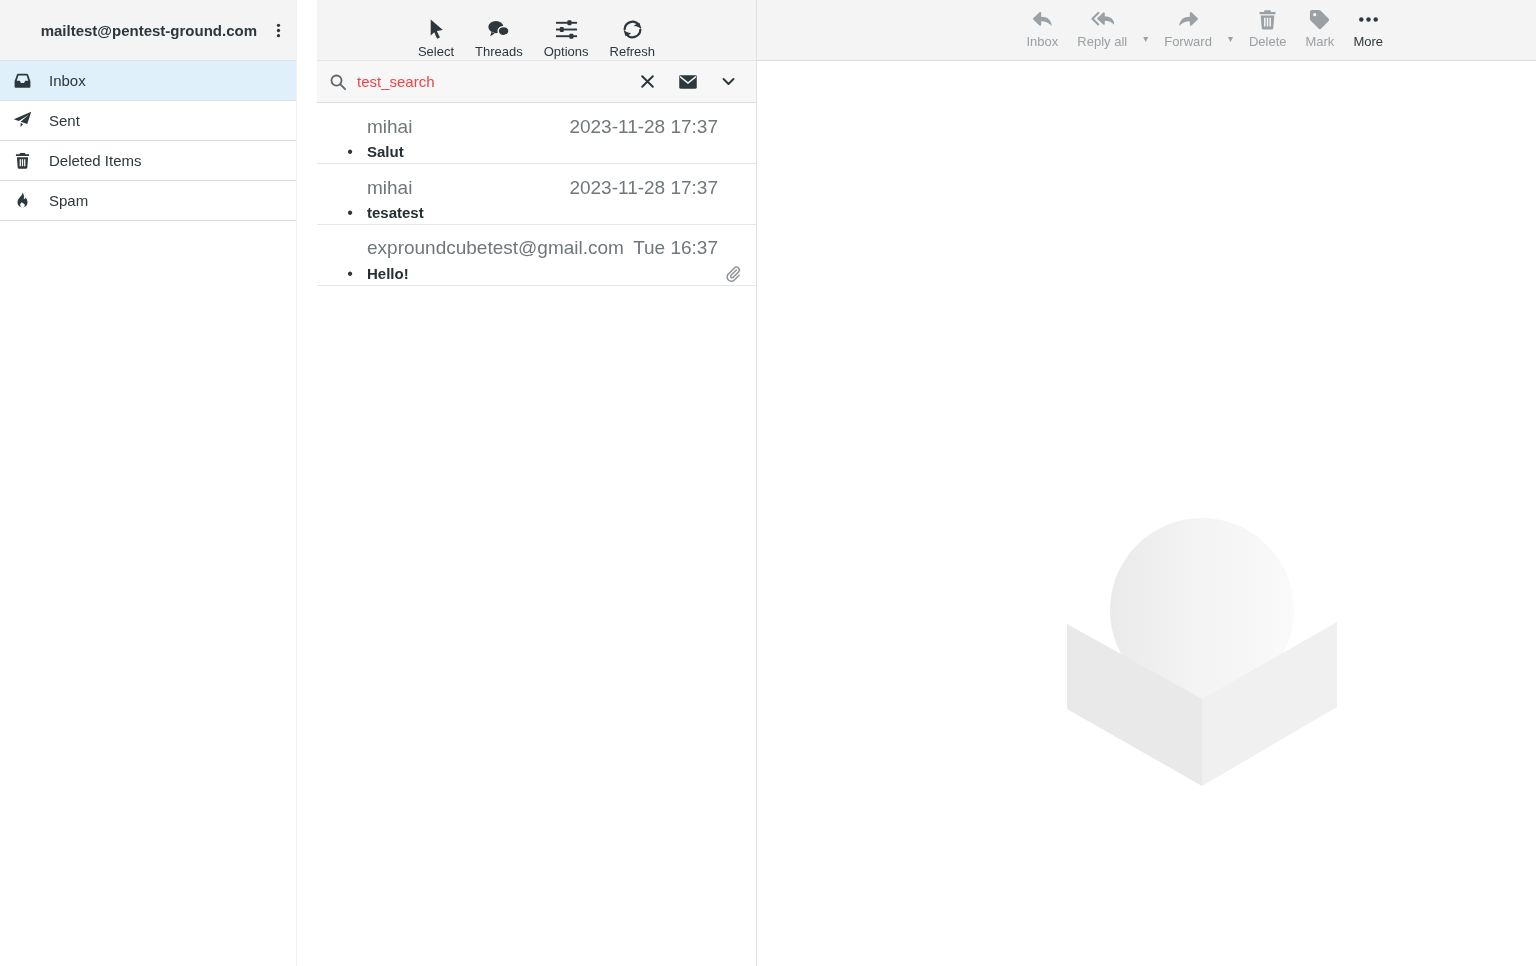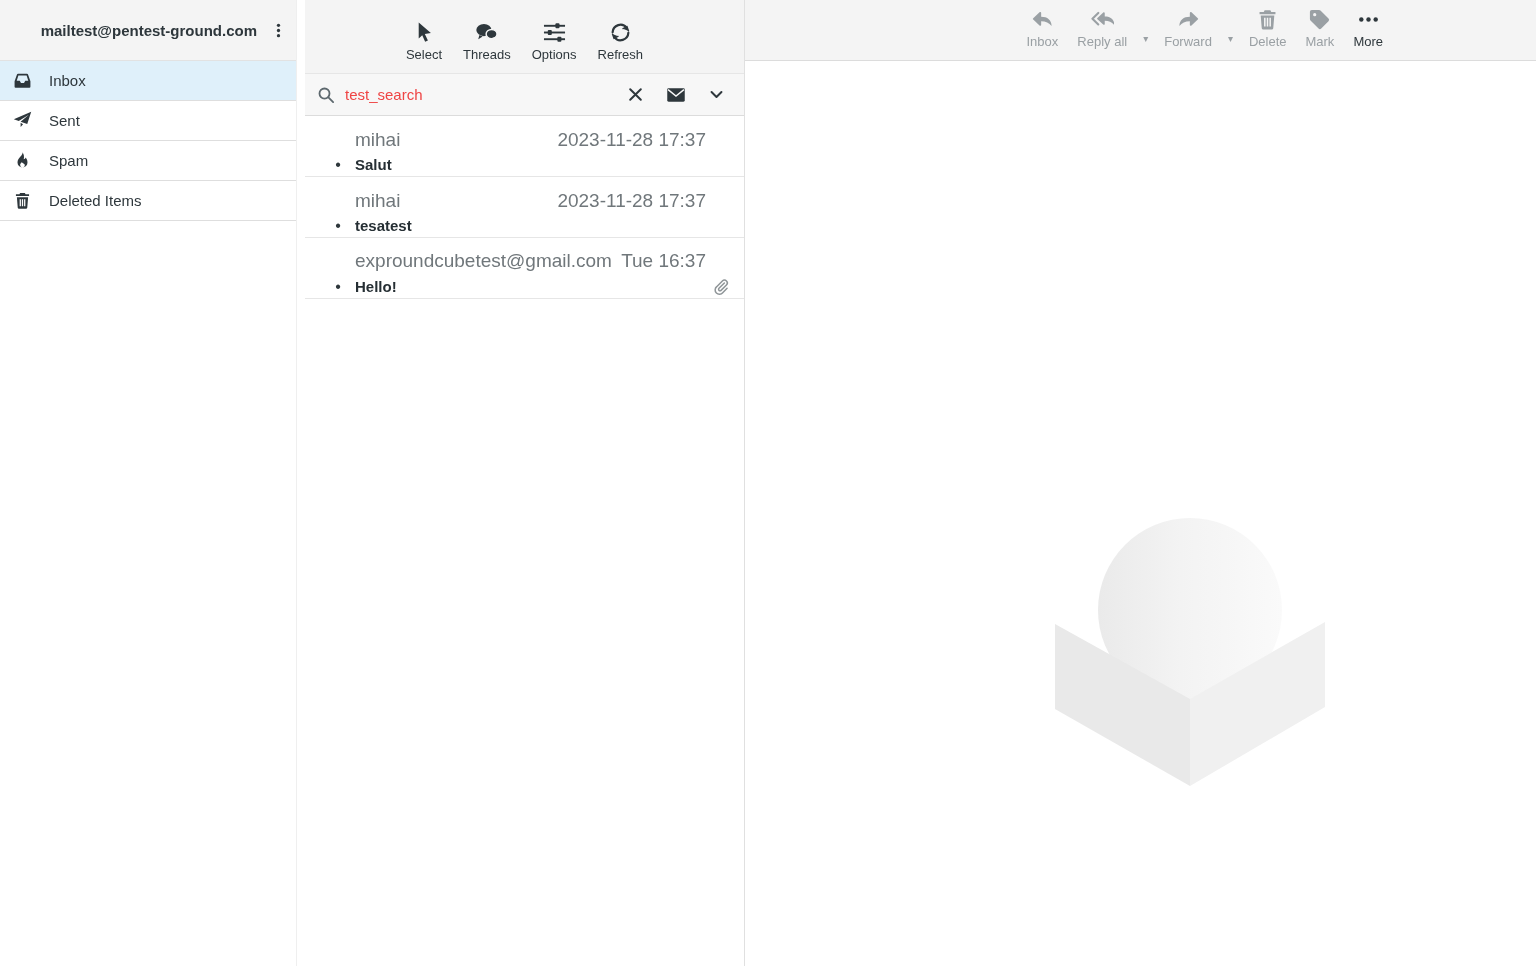--- a/index.html
+++ b/index.html
@@ -12,7 +12,7 @@
 
   
   .sidebar { width:297px; flex:none; display:flex; flex-direction:column; background:#fff;
-             border-right:1px solid #efefef; margin-right:8px; }
+             border-right:1px solid #efefef; margin-right:20px; }
   .sidebar-header { height:61px; flex:none; background:#f4f4f4; border-bottom:1px solid #e2e2e2;
                     display:flex; align-items:center; justify-content:flex-end; gap:13px; padding:0 9px 0 12px; }
   .account-email { font-weight:700; font-size:15px; color:#2e373c; white-space:nowrap; }

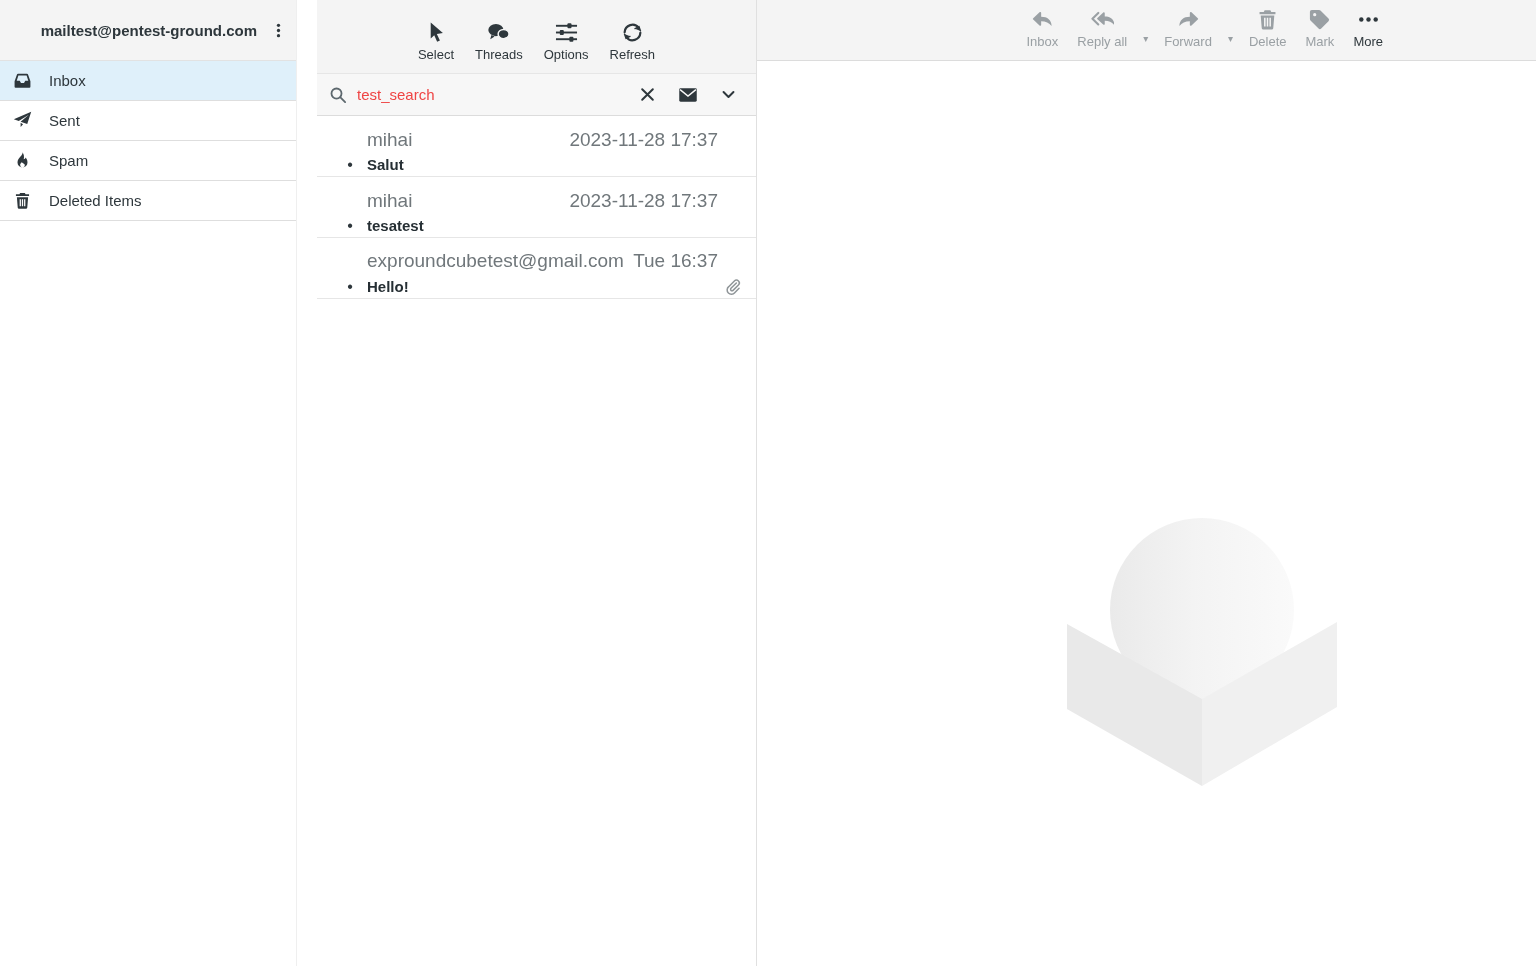--- a/index.html
+++ b/index.html
@@ -25,8 +25,8 @@
   
   .list-col { width:440px; flex:none; display:flex; flex-direction:column; background:#fff;
               border-right:1px solid #e0e0e0; }
-  .list-toolbar { height:74px; flex:none; background:#f4f4f4; border-bottom:1px solid #e6e6e6;
-                  display:flex; justify-content:center; align-items:center; padding-top:8px; gap:15px; }
+  .list-toolbar { height:61px; flex:none; background:#f4f4f4; border-bottom:1px solid #e6e6e6;
+                  display:flex; justify-content:center; align-items:flex-start; padding-top:18px; gap:15px; }
   .tbtn { display:flex; flex-direction:column; align-items:center; gap:4px; font-size:13px;
           color:#2e373c; padding:0 3px; }
   .tbtn svg { width:23px; height:23px; }

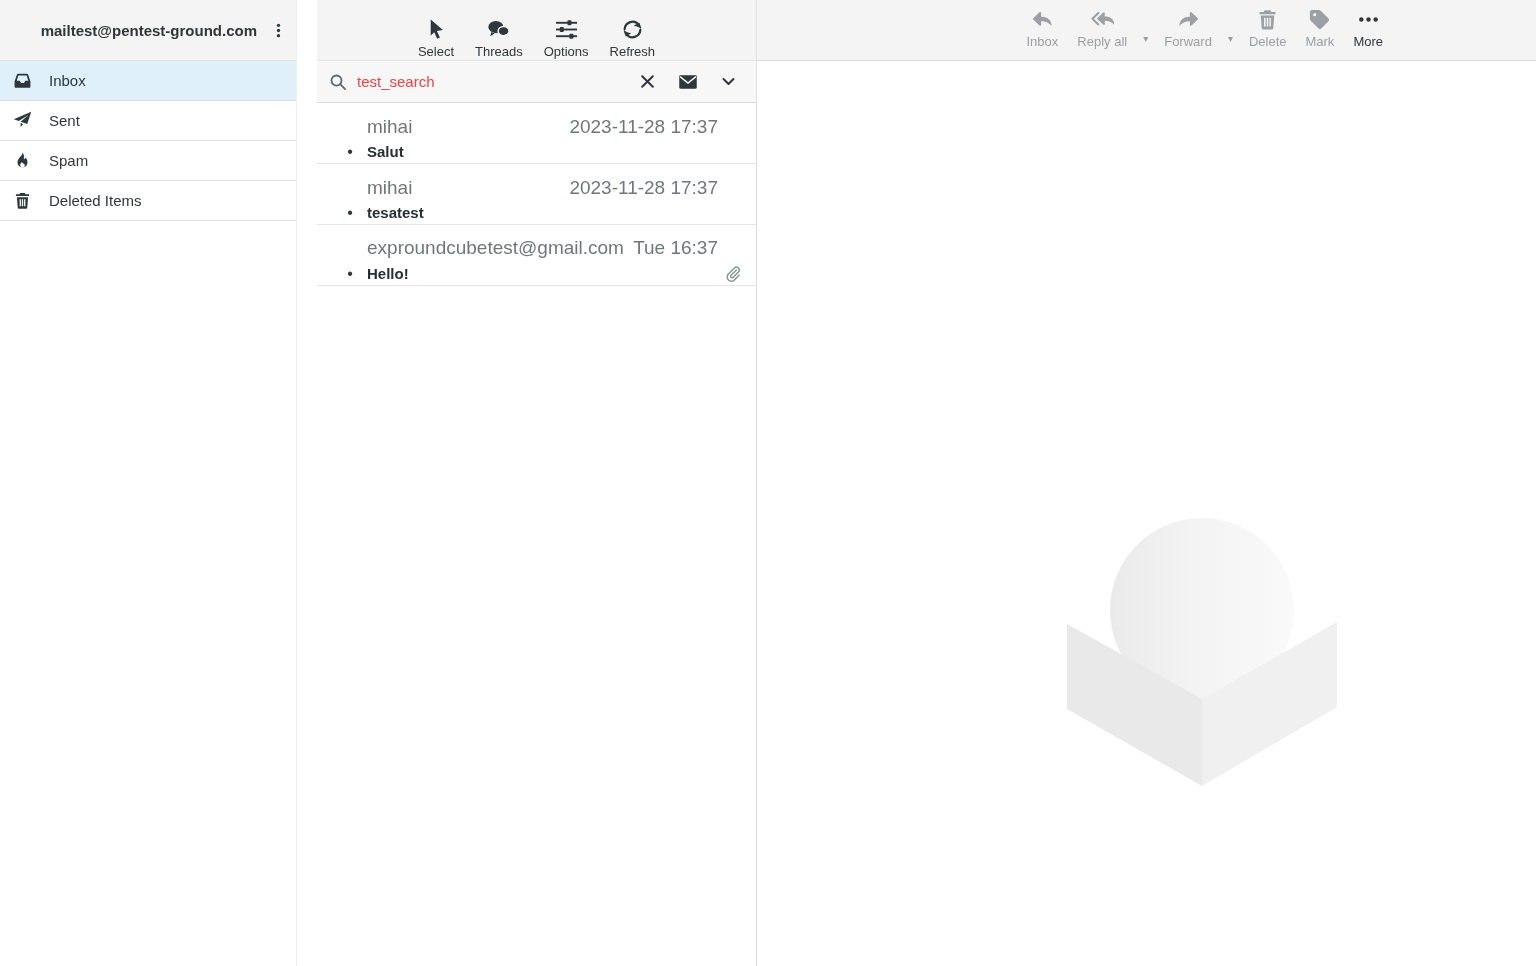--- a/index.html
+++ b/index.html
@@ -104,19 +104,19 @@
     <button class="folder">
       <span class="ficon">
         <svg viewBox="0 0 24 24" fill="currentColor" fill-rule="evenodd">
-          <path d="M12 1.6c.9 4.3-6.3 7-6.3 12.8a6.3 6.3 0 0 0 12.6 0c0-2.9-1.2-4.6-2.3-6.2-.5 1.3-1.3 2-2.5 2.3.9-2.6.4-6.1-1.5-8.9z M12 20.7a3 3 0 0 1-3-3c0-1.5 1-2.5 1.9-3.6.8 1 4.1 1.9 4.1 3.6a3 3 0 0 1-3 3z"></path>
-        </svg>
-      </span>
-      <span>Spam</span>
+          <path d="M9 2.4h6l.9 1.7h4.4v2.3H3.7V4.1h4.4L9 2.4z M4.9 7.9h14.2l-1.1 13.2a1.6 1.6 0 0 1-1.6 1.4H7.6A1.6 1.6 0 0 1 6 21.1L4.9 7.9z M8.4 10.3H10v8.9H8.4z M11.2 10.3h1.6v8.9h-1.6z M14 10.3h1.6v8.9H14z"></path>
+        </svg>
+      </span>
+      <span>Deleted Items</span>
     </button>
 
     <button class="folder">
       <span class="ficon">
         <svg viewBox="0 0 24 24" fill="currentColor" fill-rule="evenodd">
-          <path d="M9 2.4h6l.9 1.7h4.4v2.3H3.7V4.1h4.4L9 2.4z M4.9 7.9h14.2l-1.1 13.2a1.6 1.6 0 0 1-1.6 1.4H7.6A1.6 1.6 0 0 1 6 21.1L4.9 7.9z M8.4 10.3H10v8.9H8.4z M11.2 10.3h1.6v8.9h-1.6z M14 10.3h1.6v8.9H14z"></path>
-        </svg>
-      </span>
-      <span>Deleted Items</span>
+          <path d="M12 1.6c.9 4.3-6.3 7-6.3 12.8a6.3 6.3 0 0 0 12.6 0c0-2.9-1.2-4.6-2.3-6.2-.5 1.3-1.3 2-2.5 2.3.9-2.6.4-6.1-1.5-8.9z M12 20.7a3 3 0 0 1-3-3c0-1.5 1-2.5 1.9-3.6.8 1 4.1 1.9 4.1 3.6a3 3 0 0 1-3 3z"></path>
+        </svg>
+      </span>
+      <span>Spam</span>
     </button>
   </aside>
 

